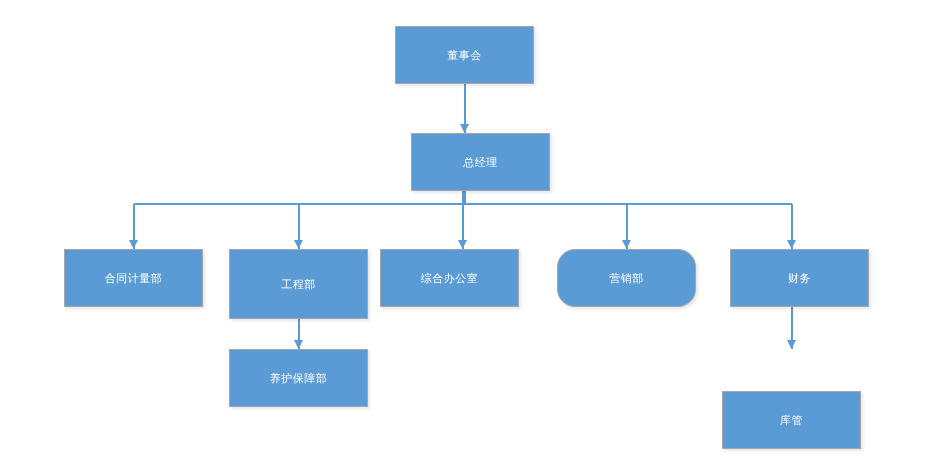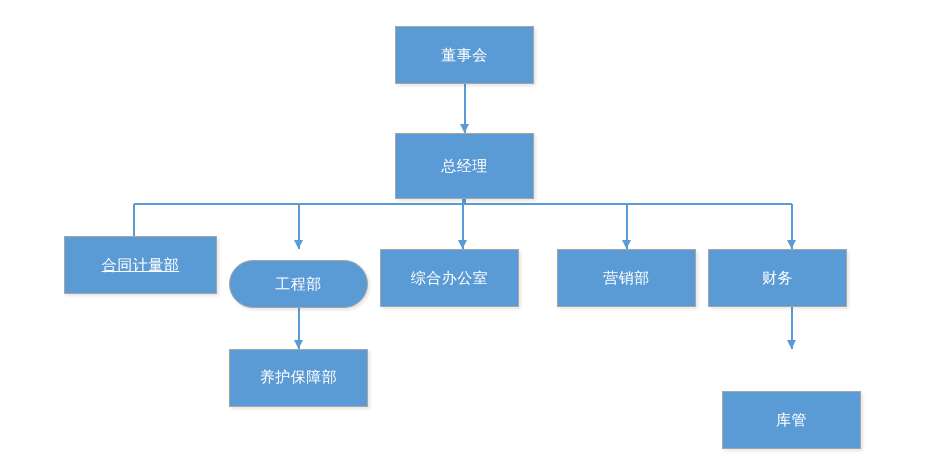--- a/index.html
+++ b/index.html
@@ -34,7 +34,7 @@
     border: 1px solid #a6a6a6;
     box-shadow: 2px 2px 3px rgba(0, 0, 0, 0.10);
     color: #ffffff;
-    font-size: 15px;
+    font-size: 11px;
     line-height: 1;
     letter-spacing: 0.5px;
     white-space: nowrap;

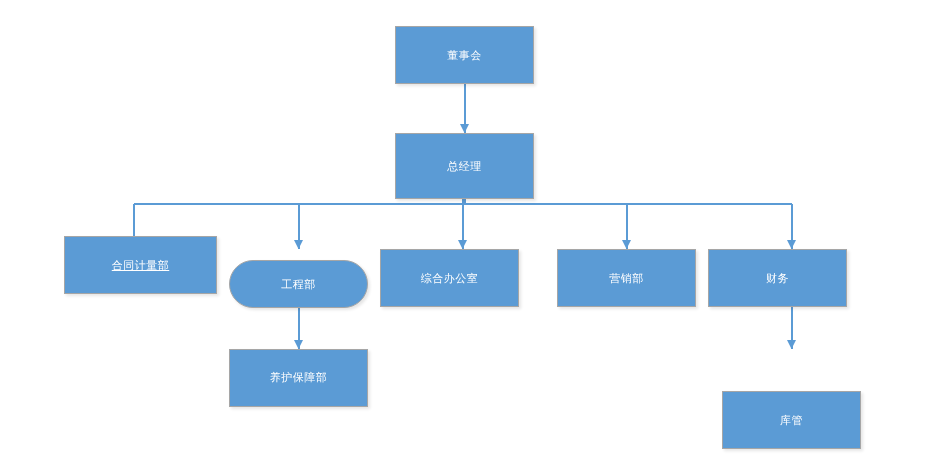--- a/index.html
+++ b/index.html
@@ -78,7 +78,7 @@
       <div class="node" style="left: 395px; top: 26px; width: 139px; height: 58px;">
         <span class="node-label">董事会</span>
       </div>
-      <div class="node" style="left: 395px; top: 133px; width: 139px; height: 66px;">
+      <div class="node" style="left: 411px; top: 133px; width: 139px; height: 58px;">
         <span class="node-label">总经理</span>
       </div>
       <div class="node" style="left: 64px; top: 236px; width: 153px; height: 58px; text-decoration: underline;">

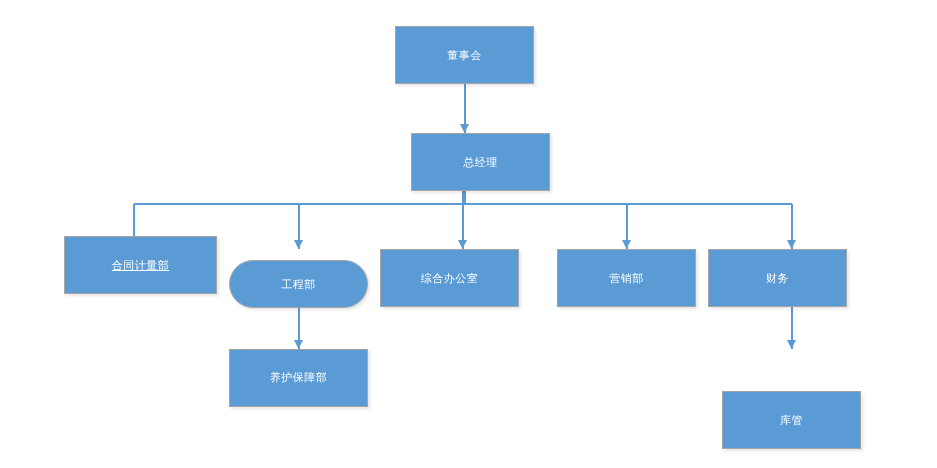--- a/index.html
+++ b/index.html
@@ -81,7 +81,7 @@
       <div class="node" style="left: 411px; top: 133px; width: 139px; height: 58px;">
         <span class="node-label">总经理</span>
       </div>
-      <div class="node" style="left: 64px; top: 236px; width: 153px; height: 58px; text-decoration: underline;">
+      <div class="node" style="left: 64px; top: 249px; width: 139px; height: 58px;">
         <span class="node-label">合同计量部</span>
       </div>
       <div class="node" style="left: 229px; top: 260px; width: 139px; height: 48px; border-radius: 25px;">

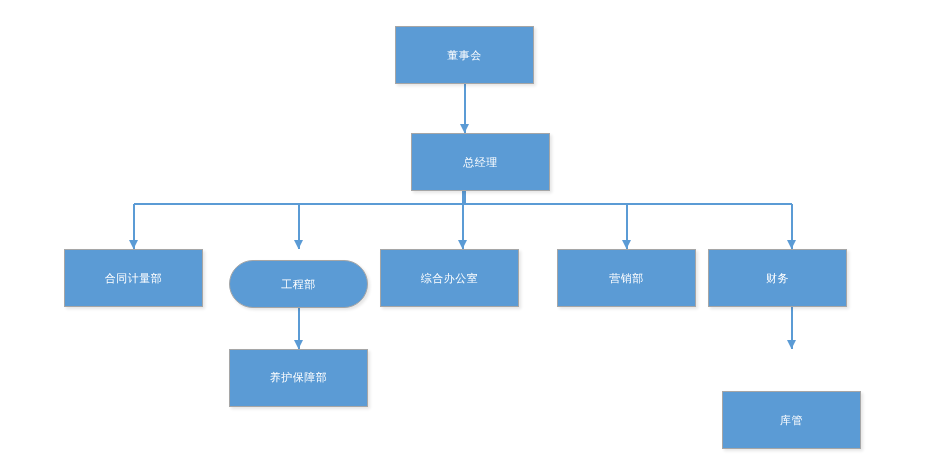--- a/index.html
+++ b/index.html
@@ -84,7 +84,7 @@
       <div class="node" style="left: 64px; top: 249px; width: 139px; height: 58px;">
         <span class="node-label">合同计量部</span>
       </div>
-      <div class="node" style="left: 229px; top: 260px; width: 139px; height: 48px; border-radius: 25px;">
+      <div class="node" style="left: 229px; top: 249px; width: 139px; height: 70px;">
         <span class="node-label">工程部</span>
       </div>
       <div class="node" style="left: 380px; top: 249px; width: 139px; height: 58px;">

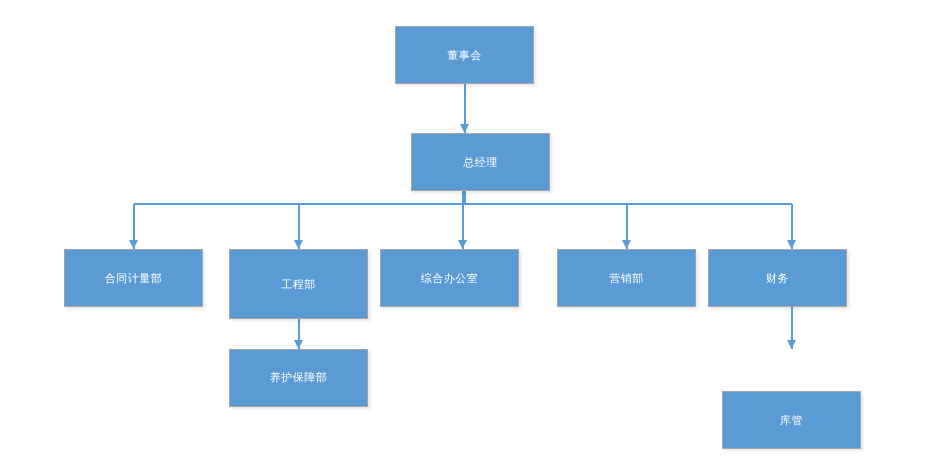--- a/index.html
+++ b/index.html
@@ -90,7 +90,7 @@
       <div class="node" style="left: 380px; top: 249px; width: 139px; height: 58px;">
         <span class="node-label">综合办公室</span>
       </div>
-      <div class="node" style="left: 557px; top: 249px; width: 139px; height: 58px;">
+      <div class="node" style="left: 557px; top: 249px; width: 139px; height: 58px; border-radius: 18px;">
         <span class="node-label">营销部</span>
       </div>
       <div class="node" style="left: 708px; top: 249px; width: 139px; height: 58px;">

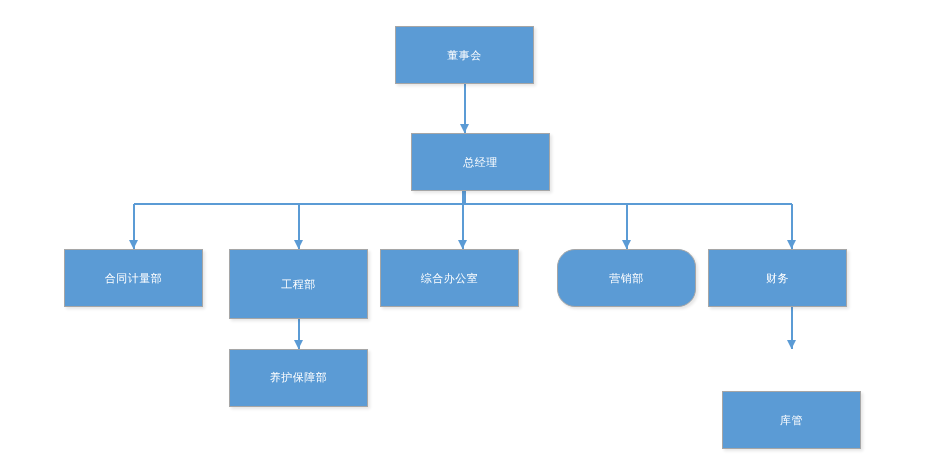--- a/index.html
+++ b/index.html
@@ -93,7 +93,7 @@
       <div class="node" style="left: 557px; top: 249px; width: 139px; height: 58px; border-radius: 18px;">
         <span class="node-label">营销部</span>
       </div>
-      <div class="node" style="left: 708px; top: 249px; width: 139px; height: 58px;">
+      <div class="node" style="left: 730px; top: 249px; width: 139px; height: 58px;">
         <span class="node-label">财务</span>
       </div>
       <div class="node" style="left: 229px; top: 349px; width: 139px; height: 58px; font-family: Liberation Mono, monospace;">

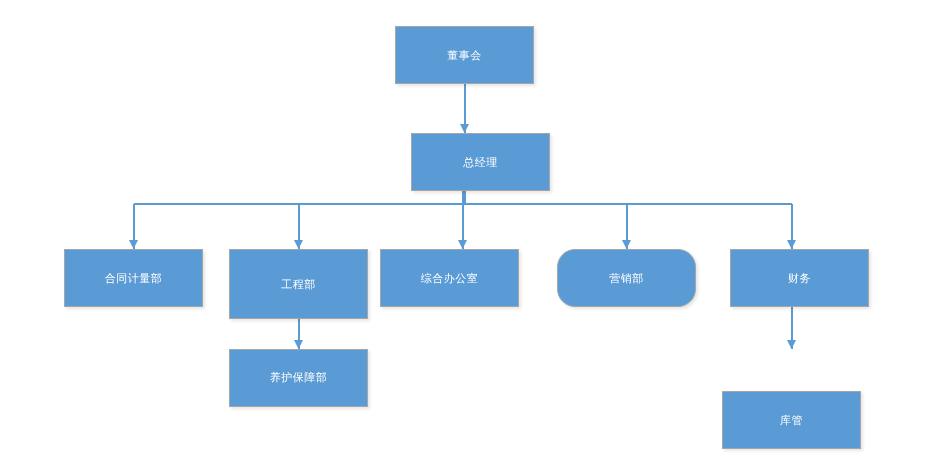--- a/index.html
+++ b/index.html
@@ -96,7 +96,7 @@
       <div class="node" style="left: 730px; top: 249px; width: 139px; height: 58px;">
         <span class="node-label">财务</span>
       </div>
-      <div class="node" style="left: 229px; top: 349px; width: 139px; height: 58px; font-family: Liberation Mono, monospace;">
+      <div class="node" style="left: 229px; top: 349px; width: 139px; height: 58px;">
         <span class="node-label">养护保障部</span>
       </div>
       <div class="node" style="left: 722px; top: 349px; width: 139px; height: 58px; margin-top: 42px;">

